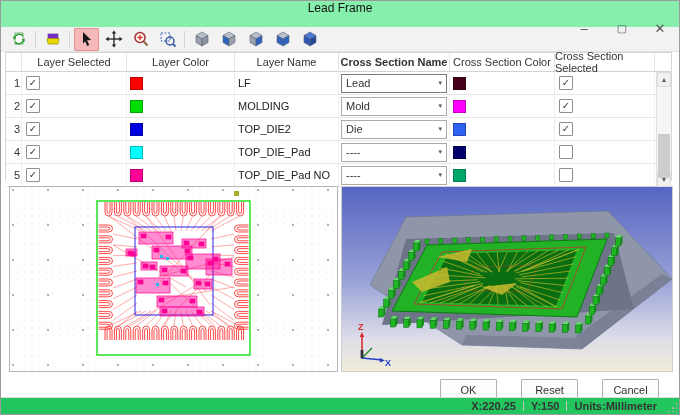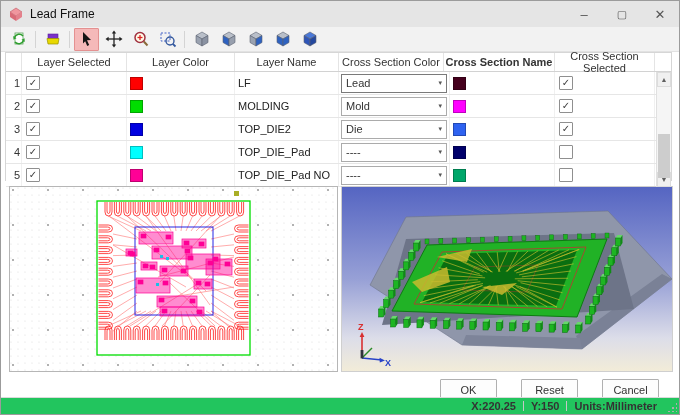--- a/index.html
+++ b/index.html
@@ -6,7 +6,7 @@
   .window{width:680px;height:415px;box-sizing:border-box;position:relative;background:#fff;
           border:1px solid #9b9b9b;overflow:hidden;font-size:12px;color:#222;}
   
-  .titlebar{height:26px;display:flex;align-items:center;background:#e5e5e5;}
+  .titlebar{height:26px;display:flex;align-items:center;background:#86efac;flex-direction:column;}
   .titlebar .appicon{width:16px;height:16px;margin:0 6px 0 7px;}
   .titlebar .title{font-size:12px;color:#111;}
   .wincontrols{margin-left:auto;display:flex;height:100%;}

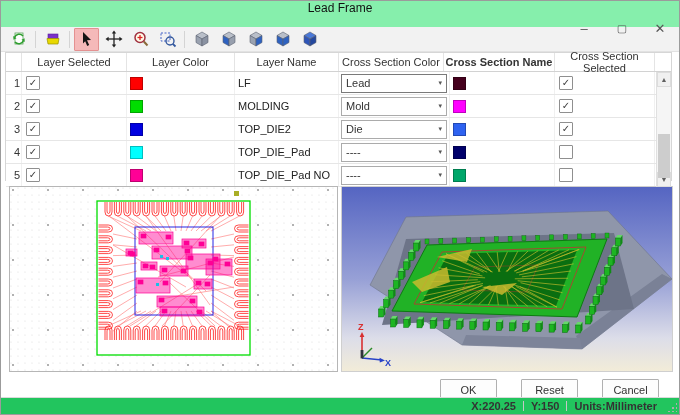--- a/index.html
+++ b/index.html
@@ -25,7 +25,7 @@
         display:flex;flex-direction:column;font-size:11px;}
   .g-head{display:flex;height:18px;border-bottom:1px solid #d2d2d2;align-items:center;color:#333;}
   .g-head .cell{display:flex;align-items:center;justify-content:center;height:100%;
-                border-right:1px solid #e4e4e4;box-sizing:border-box;text-align:center;}
+                border-right:1px solid #e4e4e4;box-sizing:border-box;}
   .g-row{display:flex;height:22px;border-bottom:1px solid #e6e6e6;align-items:center;}
   .g-row .cell{display:flex;align-items:center;height:100%;border-right:1px solid #f0f0f0;box-sizing:border-box;}
   .col-num{width:16px;justify-content:flex-end;padding-right:1px;color:#333;}

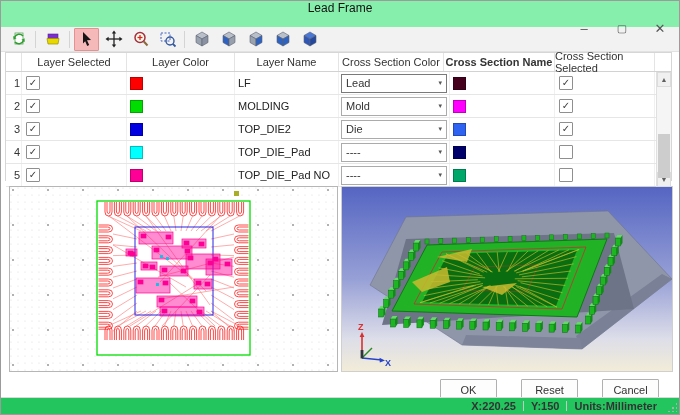--- a/index.html
+++ b/index.html
@@ -182,8 +182,8 @@
       <div class="cell col-lsel">Layer Selected</div>
       <div class="cell col-lcol">Layer Color</div>
       <div class="cell col-lname">Layer Name</div>
+      <div class="cell col-csname hd-bold">Cross Section Name</div>
       <div class="cell col-cscol">Cross Section Color</div>
-      <div class="cell col-csname hd-bold">Cross Section Name</div>
       <div class="cell col-cssel">Cross Section Selected</div>
       <div class="cell" style="flex:1;border-right:none;"></div>
     </div>

